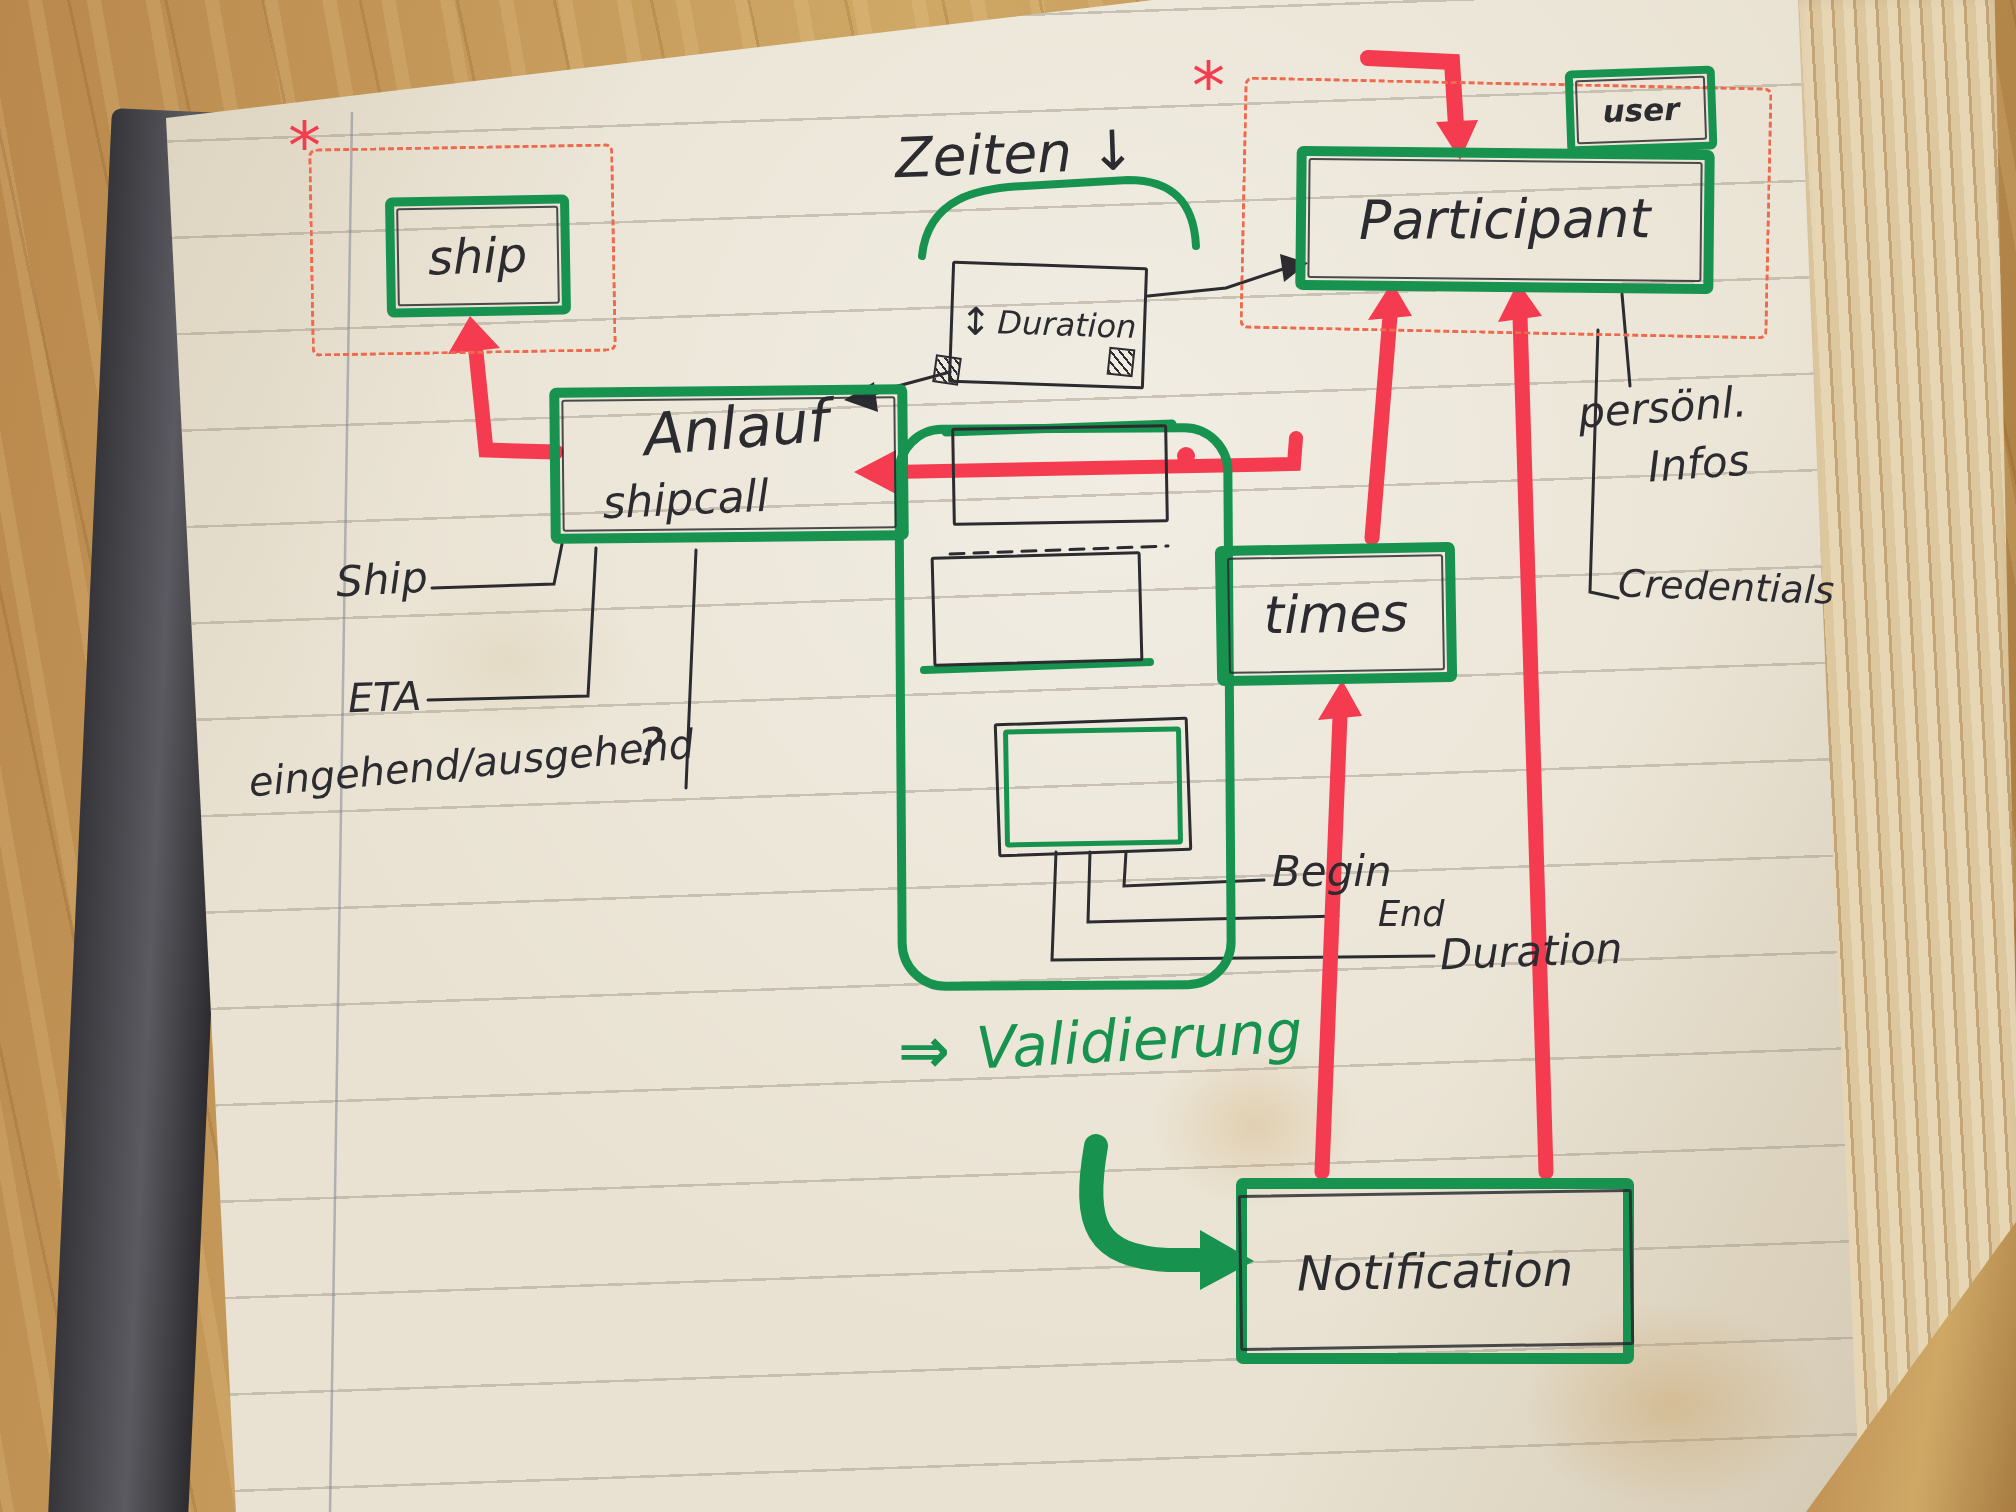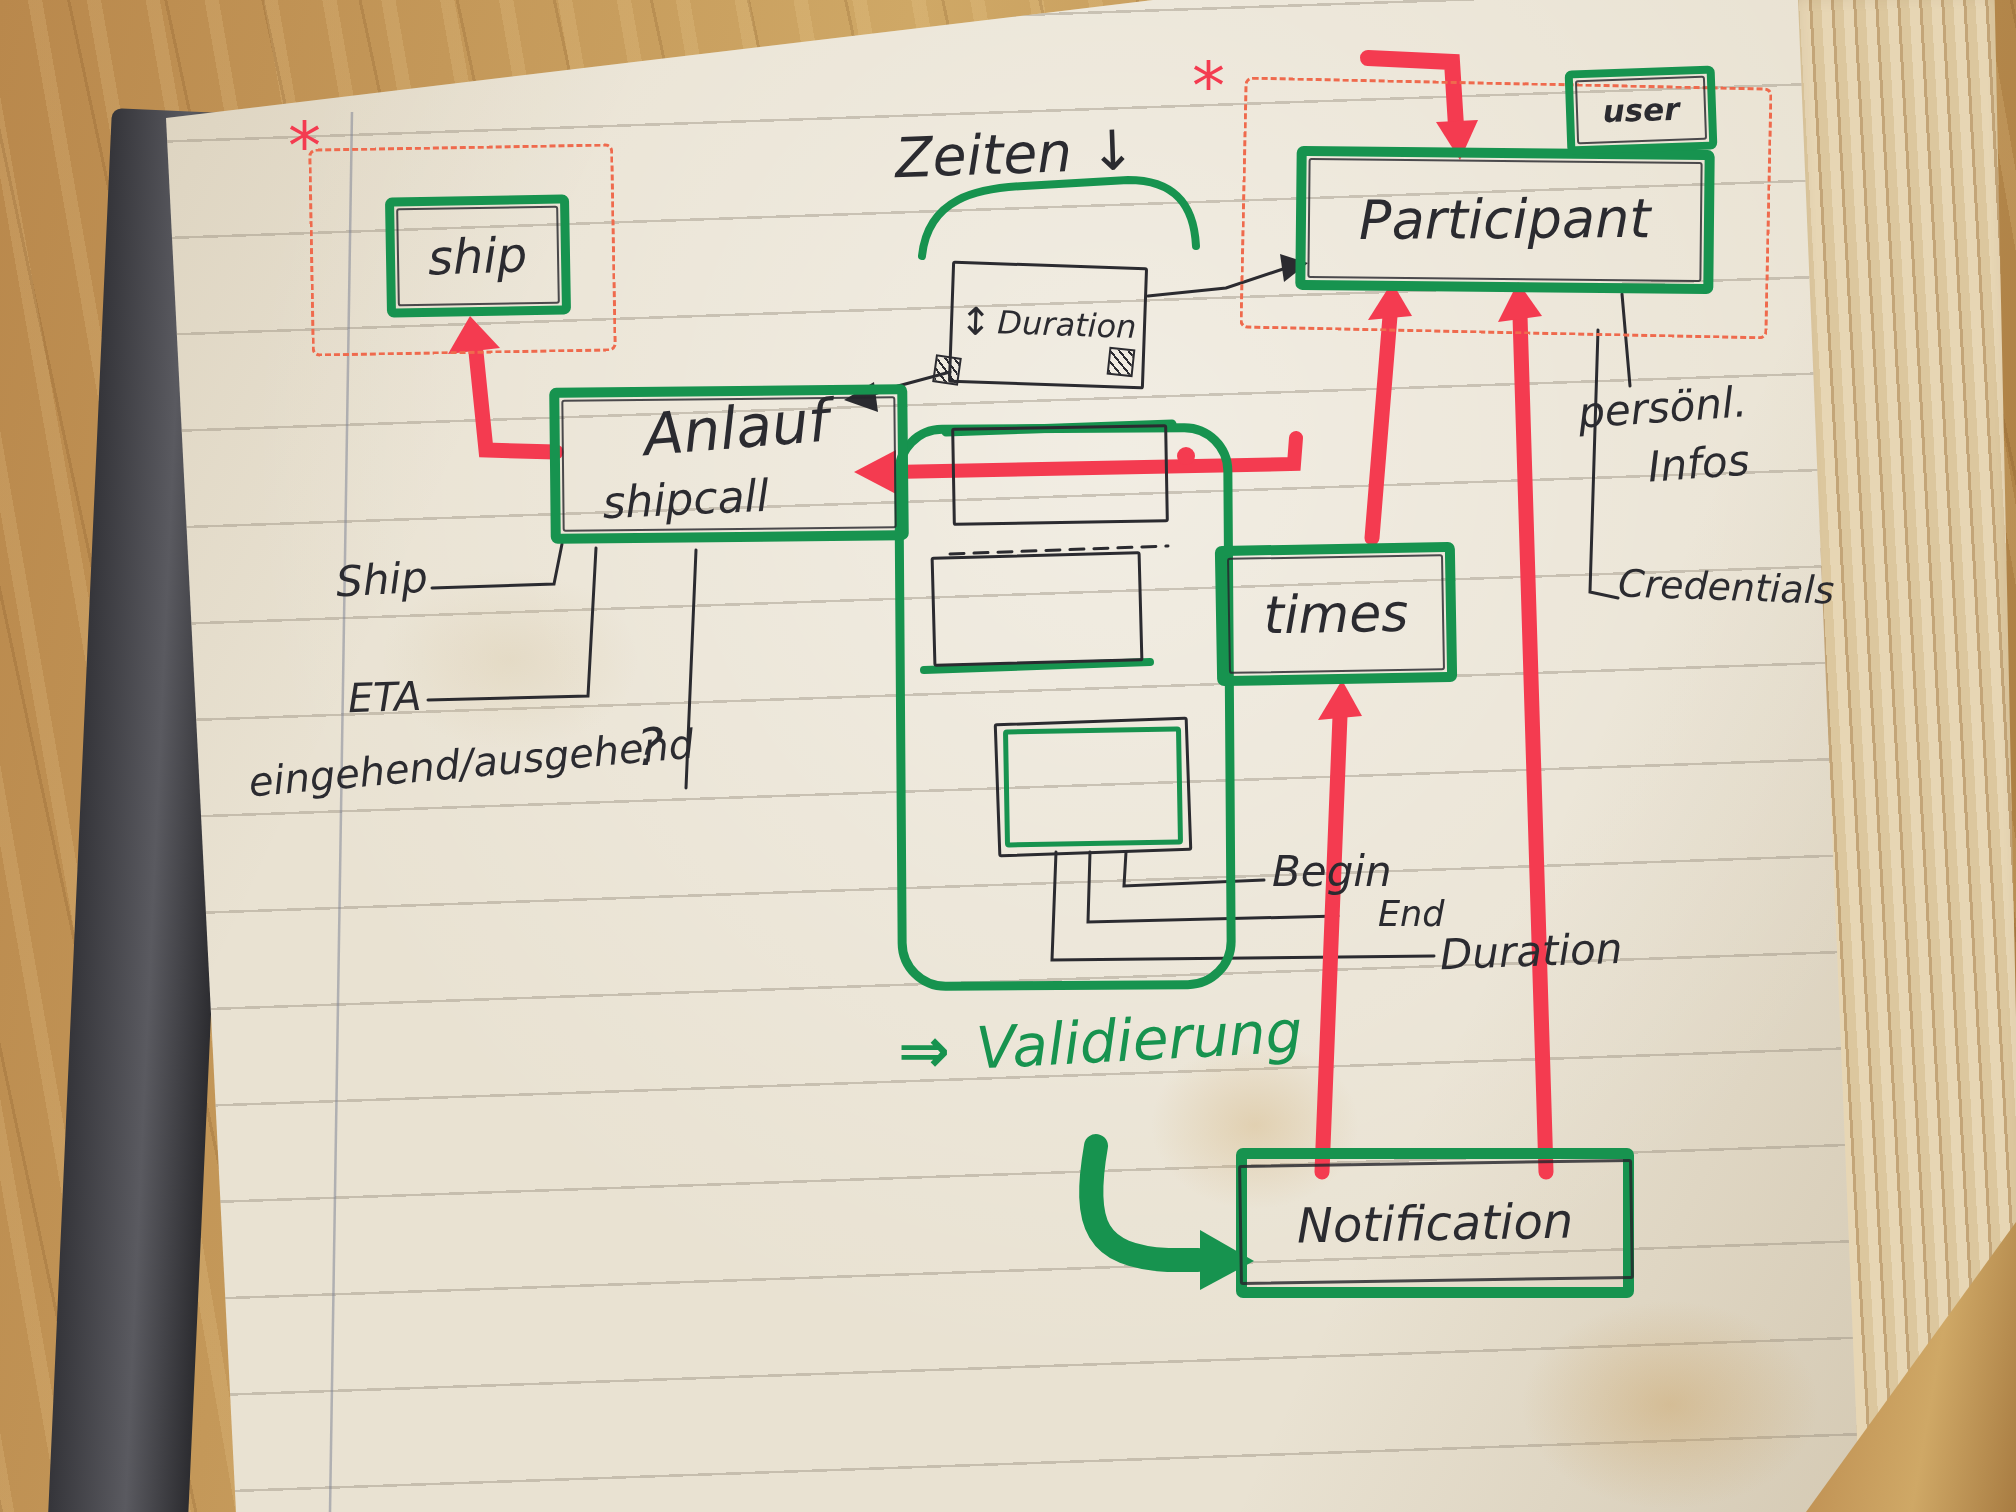--- a/index.html
+++ b/index.html
@@ -74,7 +74,7 @@
   .user-box{left:1566px;top:68px;width:150px;height:84px;border-width:8px;transform:rotate(-2deg);}
   .anlauf-box{left:550px;top:386px;width:358px;height:156px;border-width:10px;transform:rotate(-.6deg);}
   .times-box{left:1216px;top:544px;width:240px;height:140px;border-width:10px;transform:rotate(-1deg);}
-  .notification-box{left:1236px;top:1148px;width:398px;height:150px;border-width:11px;}
+  .notification-box{left:1236px;top:1178px;width:398px;height:186px;border-width:11px;}
   .notification-box::before{inset:3px -10px 5px -8px;transform:rotate(-.9deg);border-width:3px;}
   .duration-box{left:950px;top:264px;width:196px;height:122px;transform:rotate(2deg);
                 display:flex;align-items:center;justify-content:center;gap:6px;}

